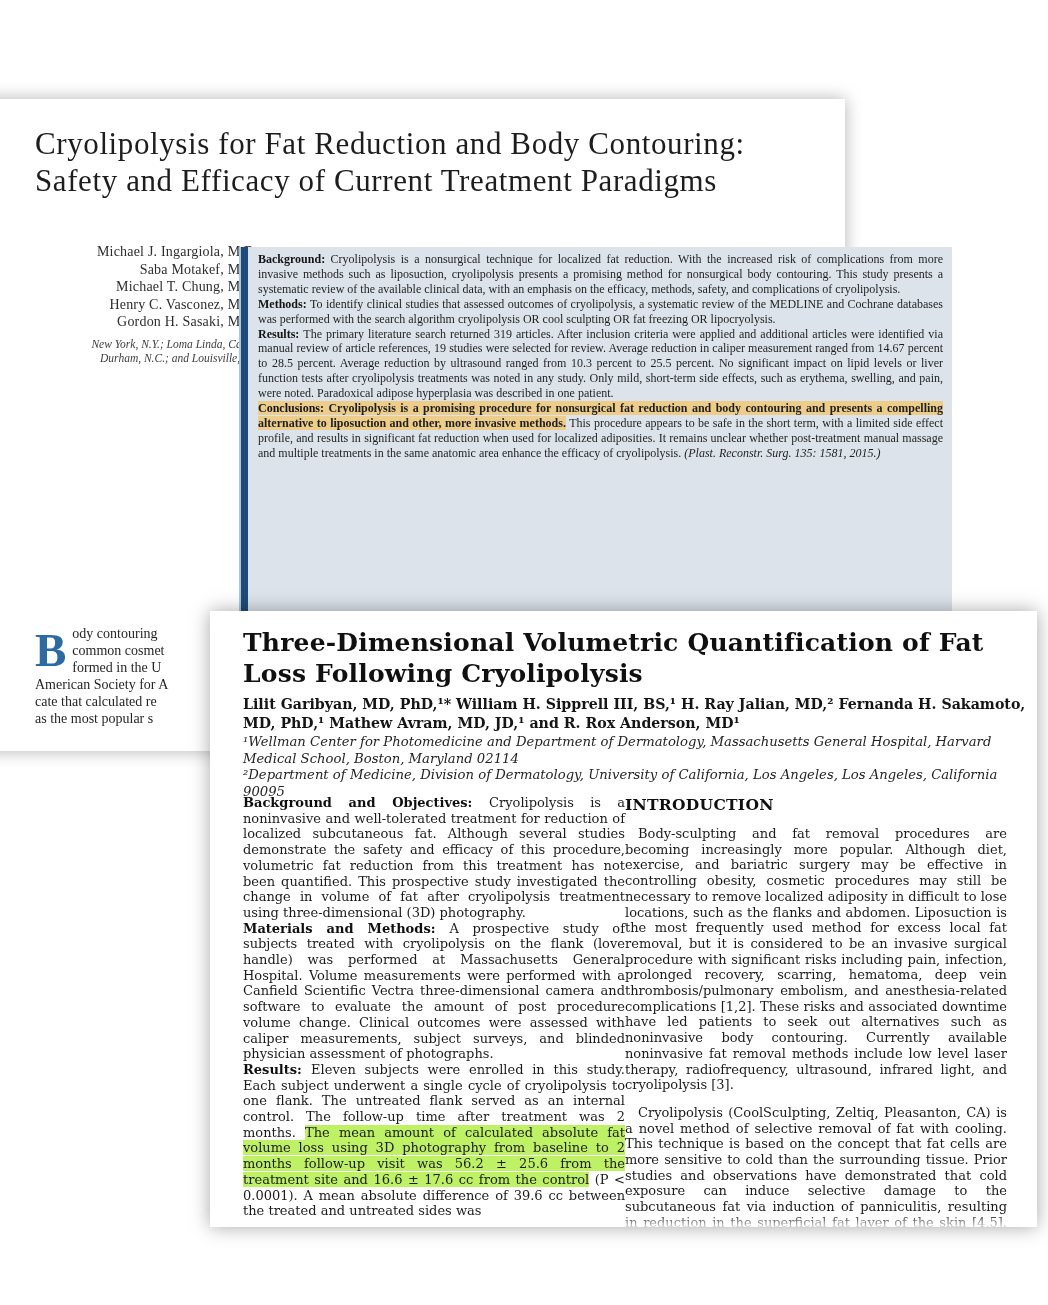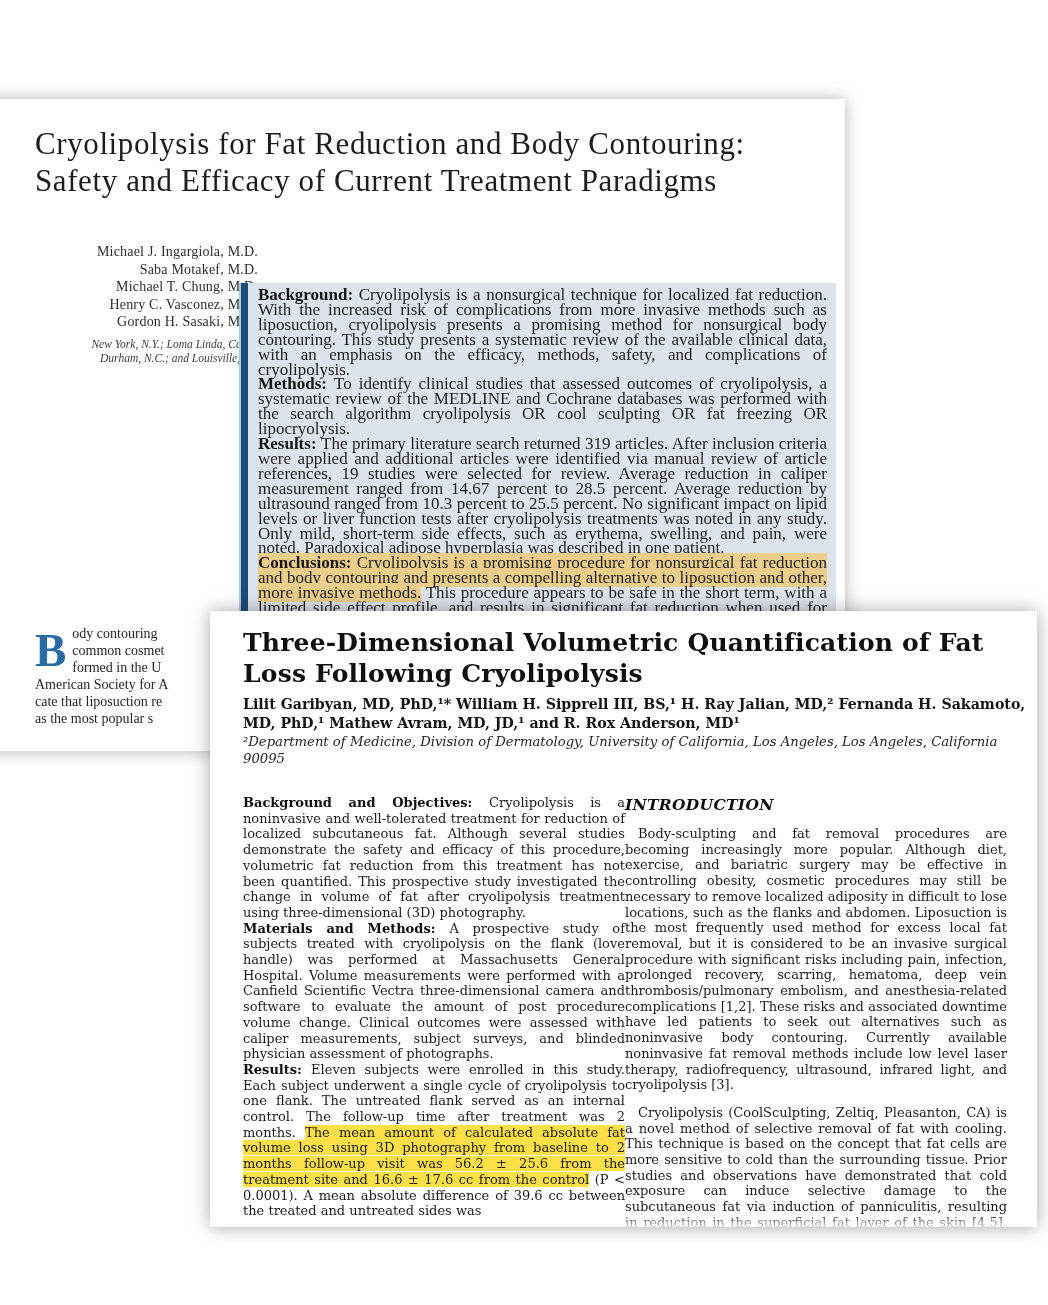--- a/index.html
+++ b/index.html
@@ -22,9 +22,9 @@
   .p1-affils { margin-top:6px; }
   .p1-affil  { font-size:11.5px; line-height:14px; font-style:italic; color:#3d3d3d; }
 
-  .abstract { position:absolute; left:272px; top:148px; width:588px; min-height:374px;
+  .abstract { position:absolute; left:272px; top:148px; width:704px; min-height:374px;
               background:#dde3eb; padding:5px 9px 7px 10px;
-              font-size:17px; line-height:14.9px; text-align:justify; color:#1f1f1f;margin-top:36px; }
+              font-size:12px; line-height:14.9px; text-align:justify; color:#1f1f1f; }
   .abstract::before { content:""; position:absolute; left:-9px; top:0; bottom:0; width:9px;
               background:linear-gradient(90deg,#abc7e0 0 2px,#1d4c7b 2px 100%); }
   .abs-p { margin:0; }

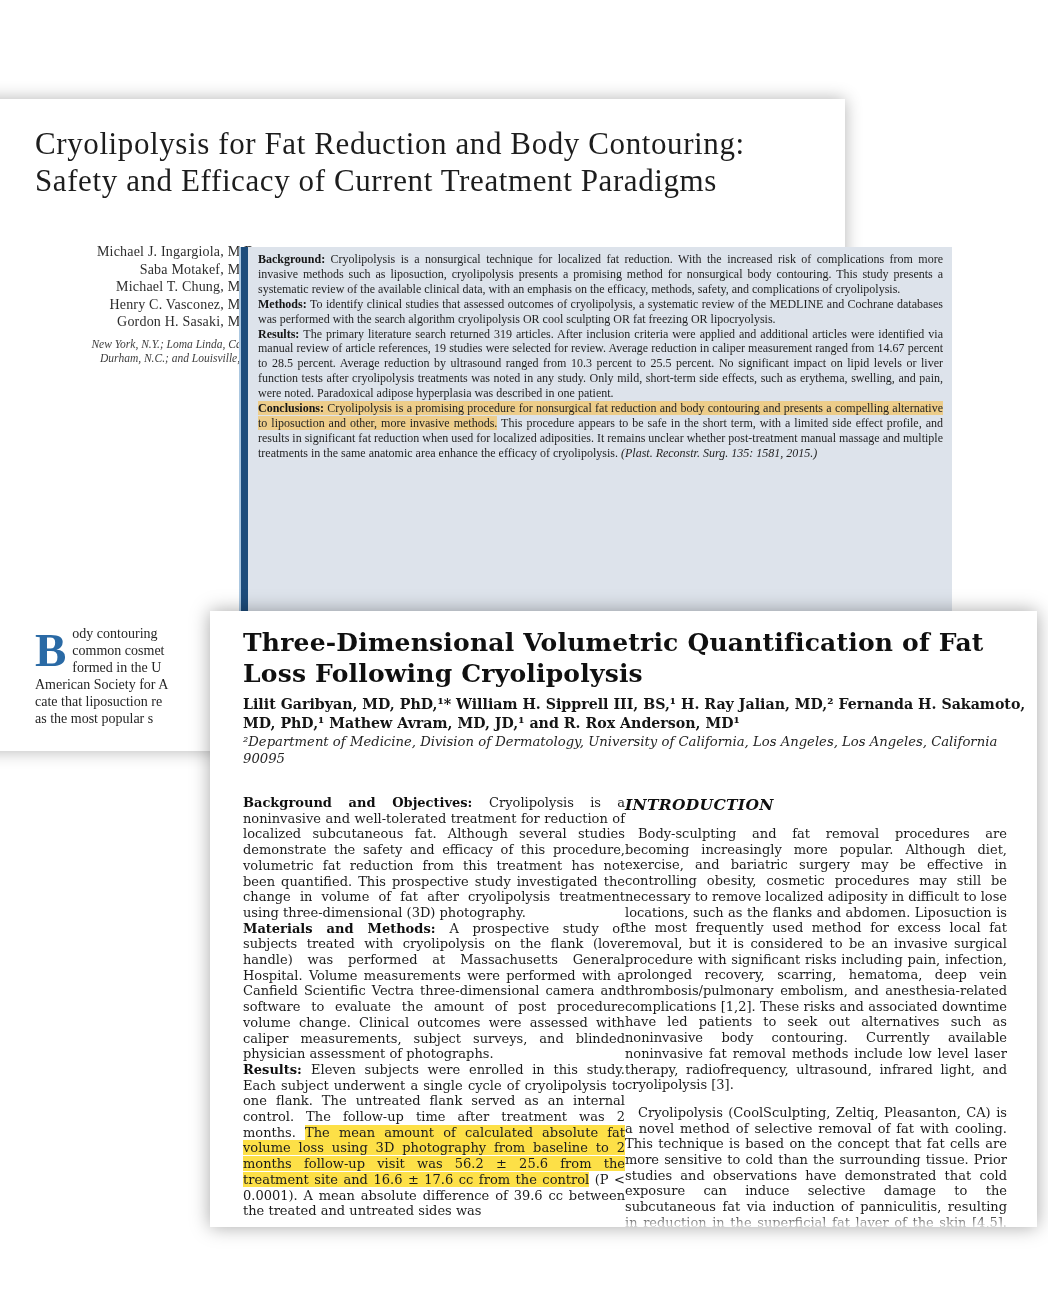--- a/index.html
+++ b/index.html
@@ -29,7 +29,7 @@
               background:linear-gradient(90deg,#abc7e0 0 2px,#1d4c7b 2px 100%); }
   .abs-p { margin:0; }
   .abs-p b { color:#141414; }
-  .hl1 { background:#edcd8a; }
+  .hl1 { background:#edcd8a;font-weight:bold; }
   .cite { font-style:italic; }
 
   .p1-snippet { position:absolute; left:59px; top:527px; width:201px; height:112px;

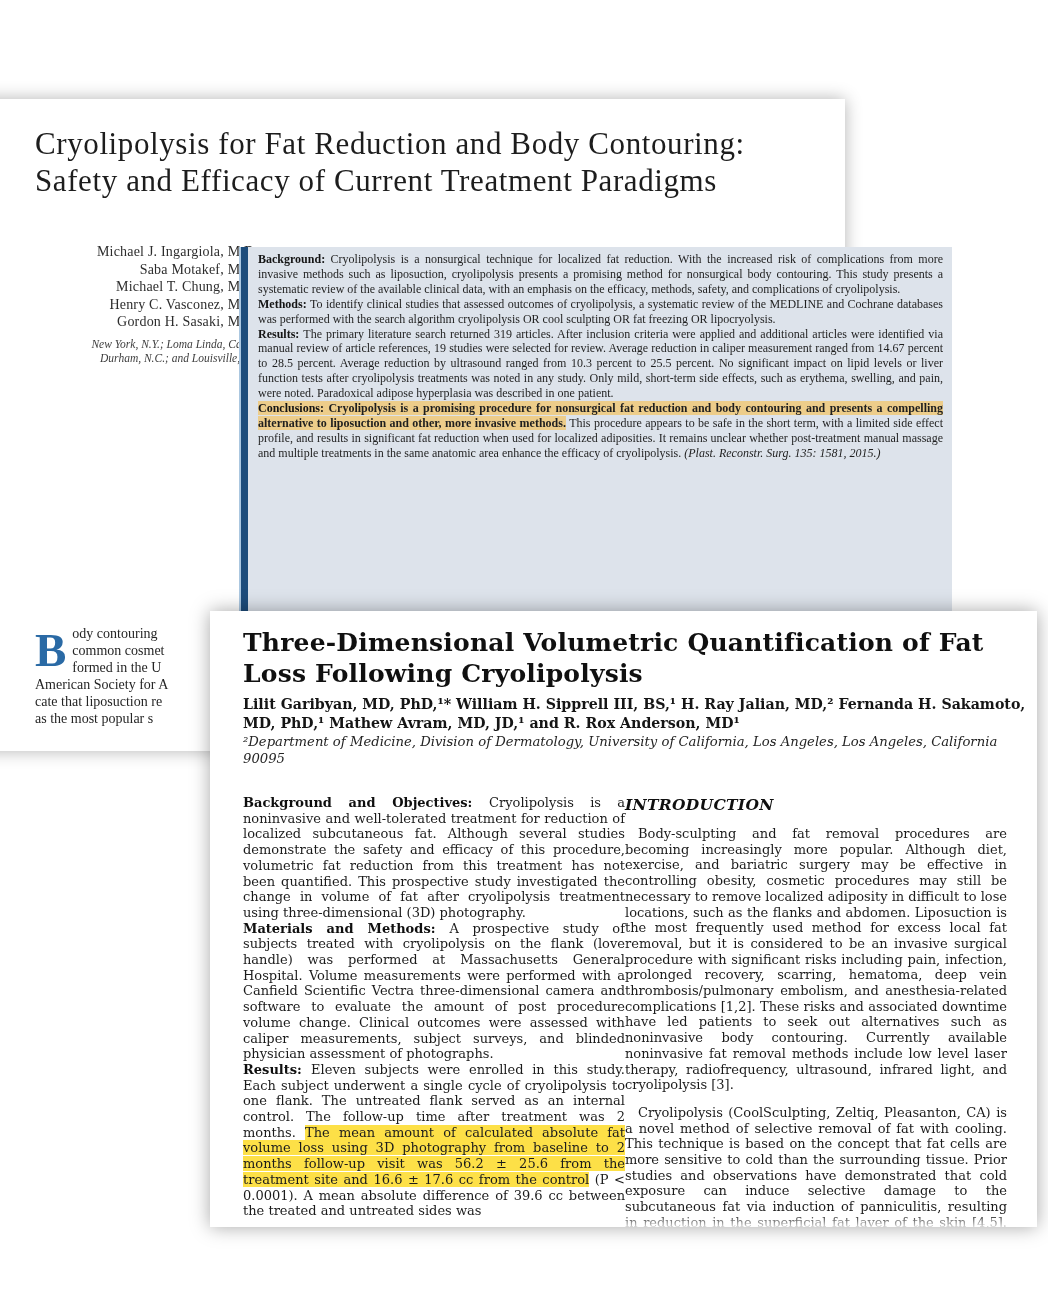--- a/index.html
+++ b/index.html
@@ -99,7 +99,7 @@
           <div class="snip-line">common cosmet</div>
           <div class="snip-line">formed in the U</div>
           <div class="snip-line">American Society for A</div>
-          <div class="snip-line">cate that liposuction re</div>
+          <div class="snip-line">cate that calculated re</div>
           <div class="snip-line">as the most popular s</div>
         </div>
     </div>

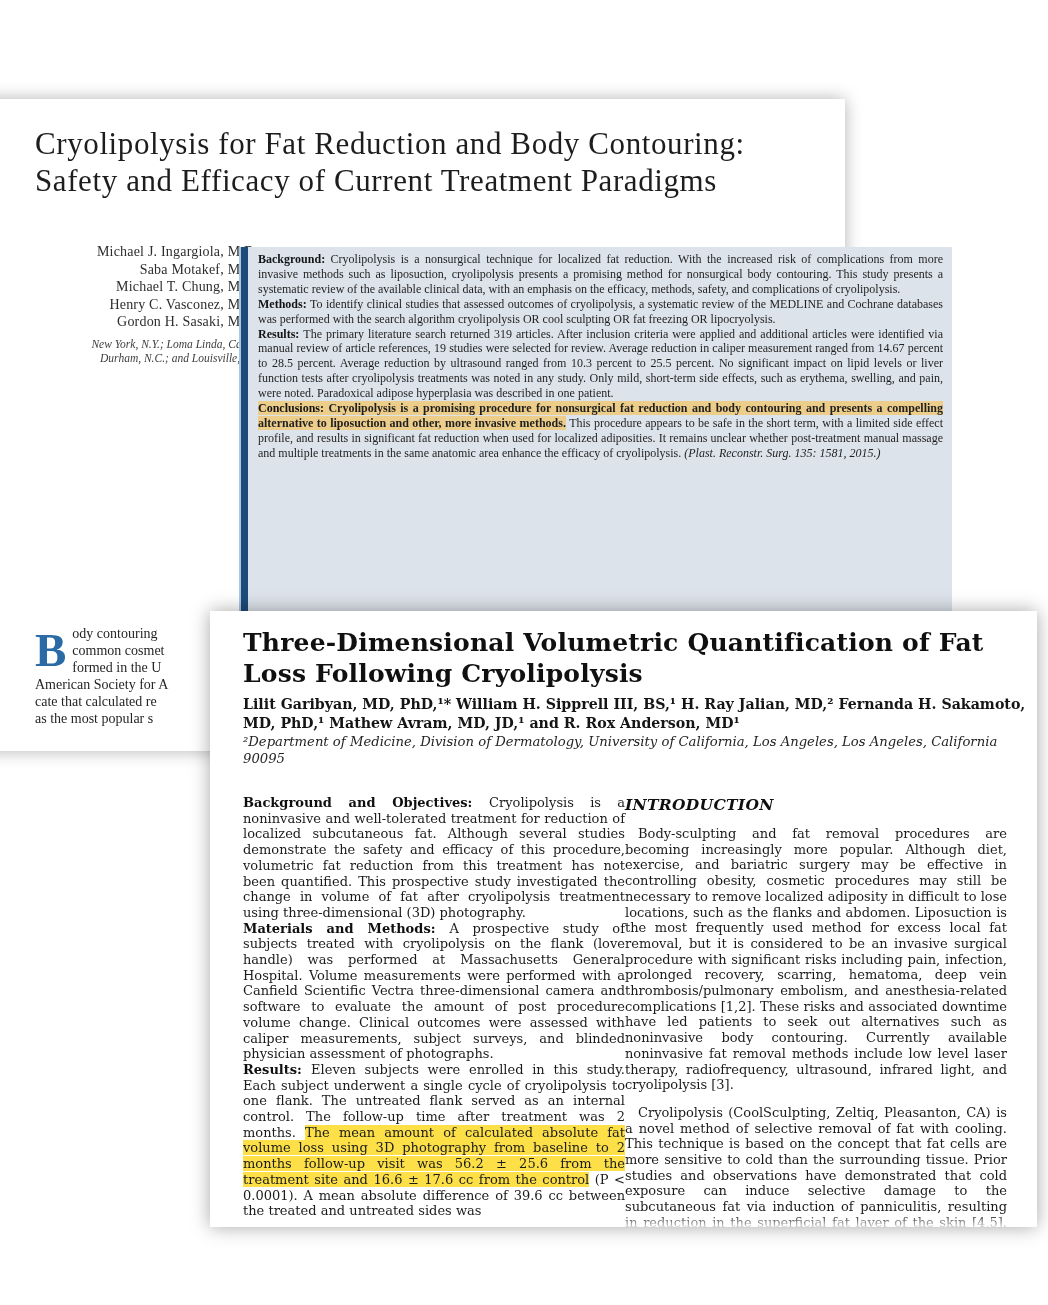--- a/index.html
+++ b/index.html
@@ -112,6 +112,7 @@
     <p class="p2-authors">Lilit Garibyan, MD, PhD,¹* William H. Sipprell III, BS,¹ H. Ray Jalian, MD,² Fernanda H. Sakamoto, MD, PhD,¹ Mathew Avram, MD, JD,¹ and R. Rox Anderson, MD¹</p>
 
     <div class="p2-affils">
+        <div class="p2-affil">¹Wellman Center for Photomedicine and Department of Dermatology, Massachusetts General Hospital, Harvard Medical School, Boston, Maryland 02114</div>
         <div class="p2-affil">²Department of Medicine, Division of Dermatology, University of California, Los Angeles, Los Angeles, California 90095</div>
       </div>
 

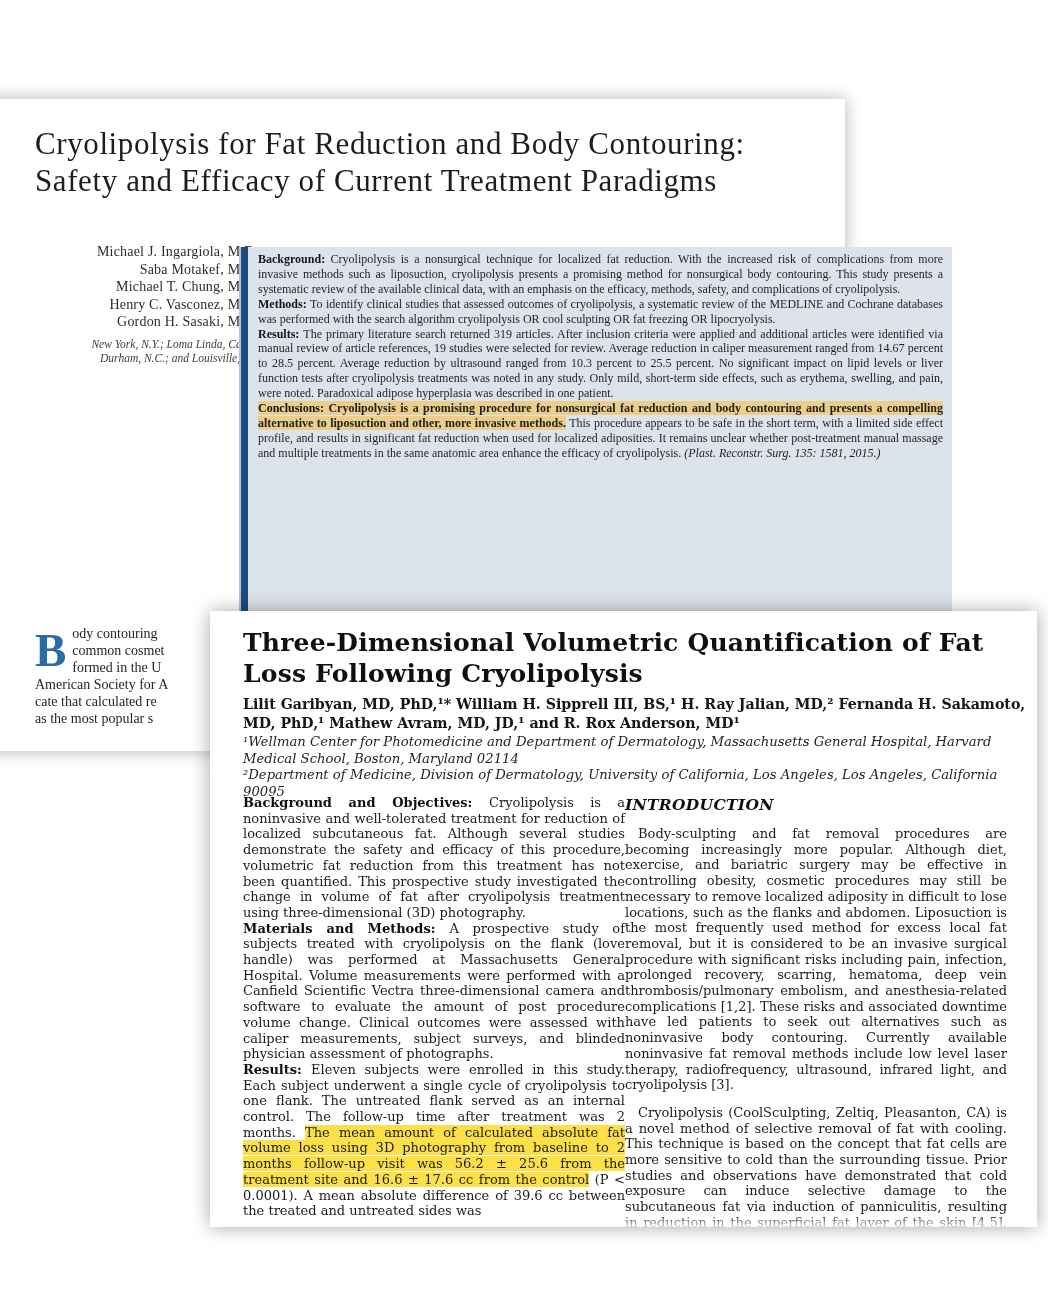--- a/index.html
+++ b/index.html
@@ -59,7 +59,7 @@
   .p2-p b { color:#0f0f0f; }
   .indent { text-indent:13px;margin-top:12px; }
   .intro-h { font-size:15.5px; line-height:19px; font-weight:bold; letter-spacing:0.3px;
-             margin:0 0 4px 0; color:#0f0f0f; text-align:left;font-style:italic; }
+             margin:0 0 4px 0; color:#0f0f0f; text-align:left; }
   .hl2 { background:#fde047; }
 </style>
 </head>

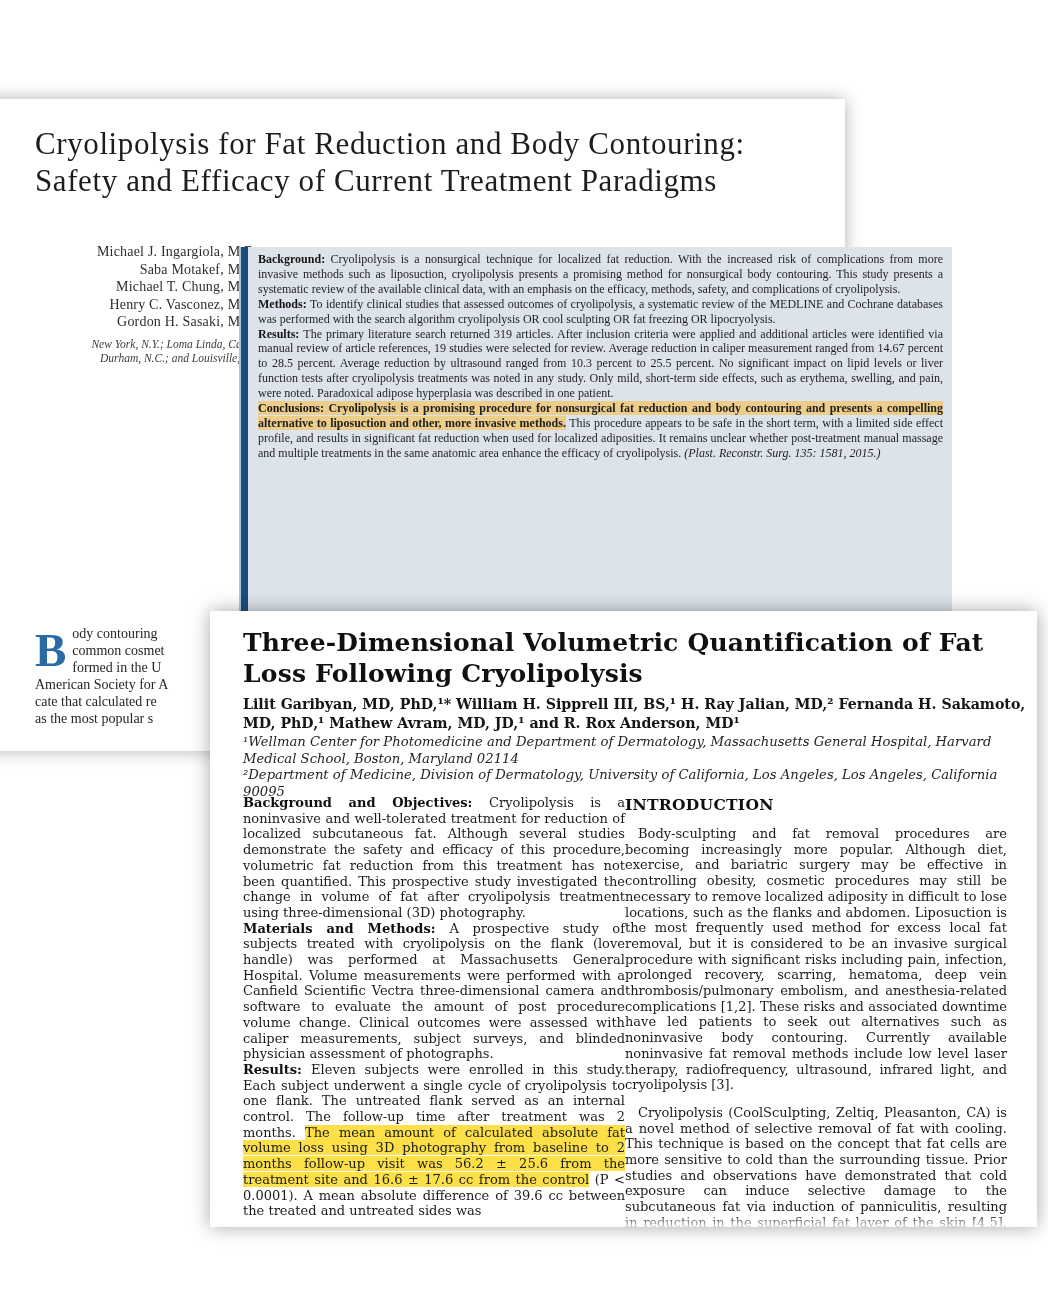--- a/index.html
+++ b/index.html
@@ -60,7 +60,7 @@
   .indent { text-indent:13px;margin-top:12px; }
   .intro-h { font-size:15.5px; line-height:19px; font-weight:bold; letter-spacing:0.3px;
              margin:0 0 4px 0; color:#0f0f0f; text-align:left; }
-  .hl2 { background:#fde047; }
+  .hl2 { background:#bef264; }
 </style>
 </head>
 <body>

